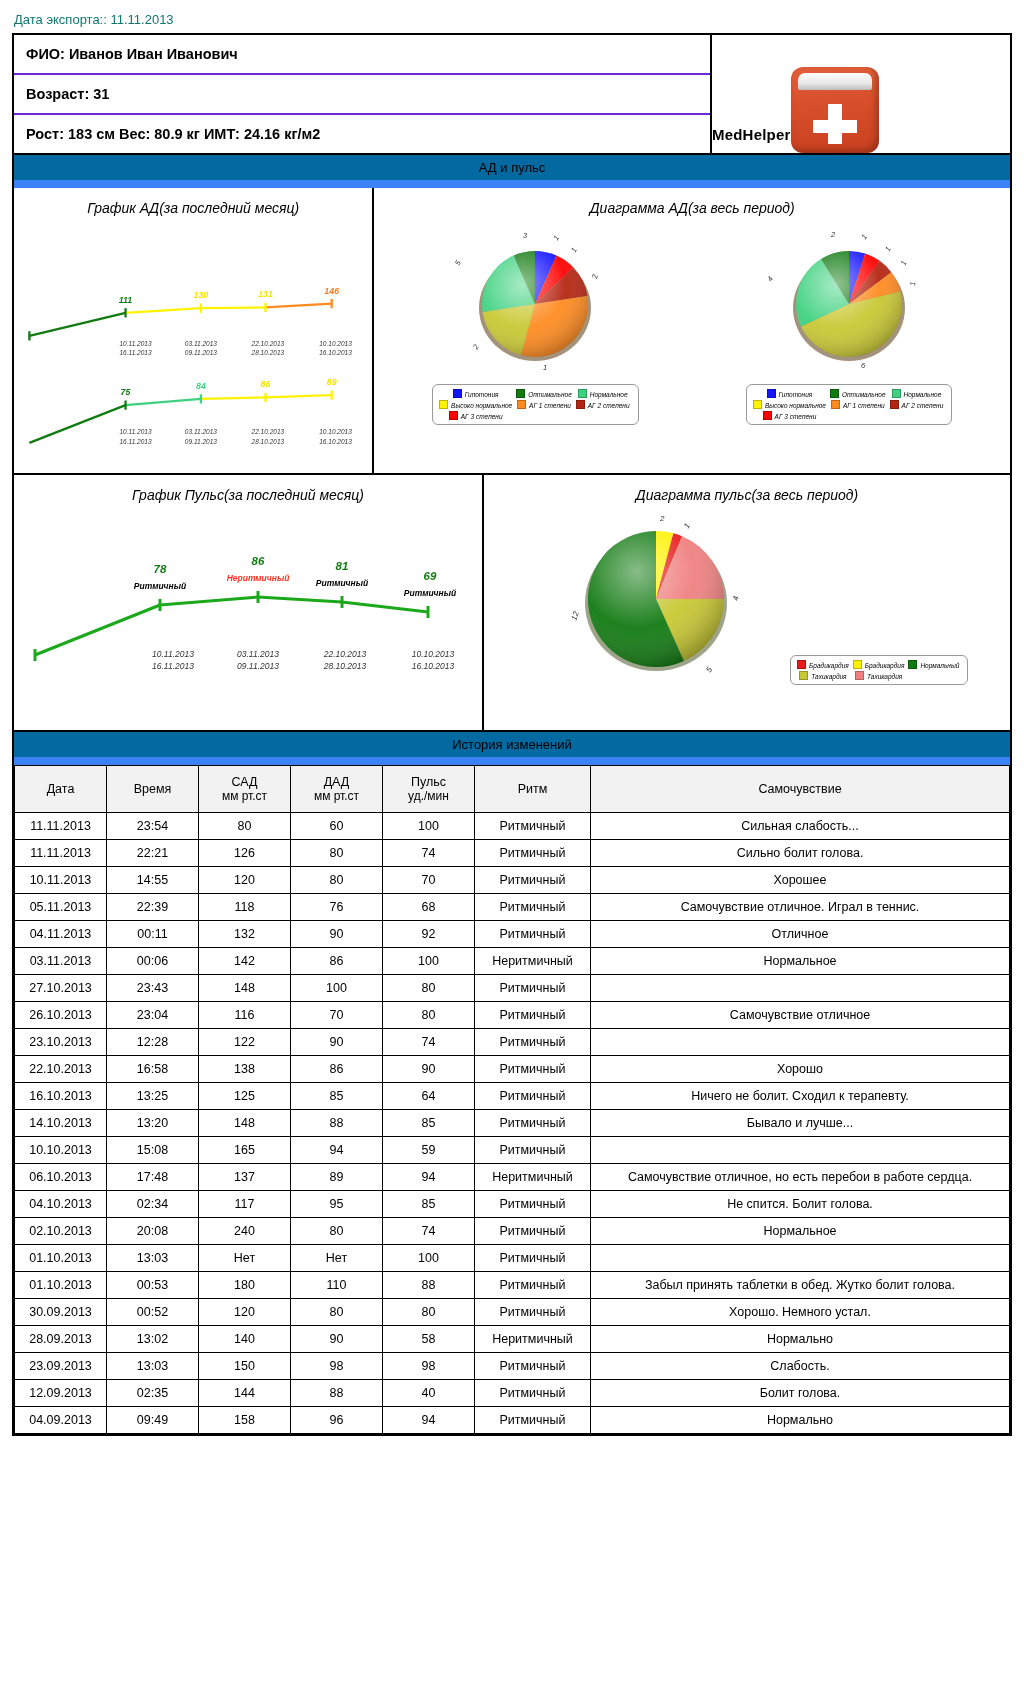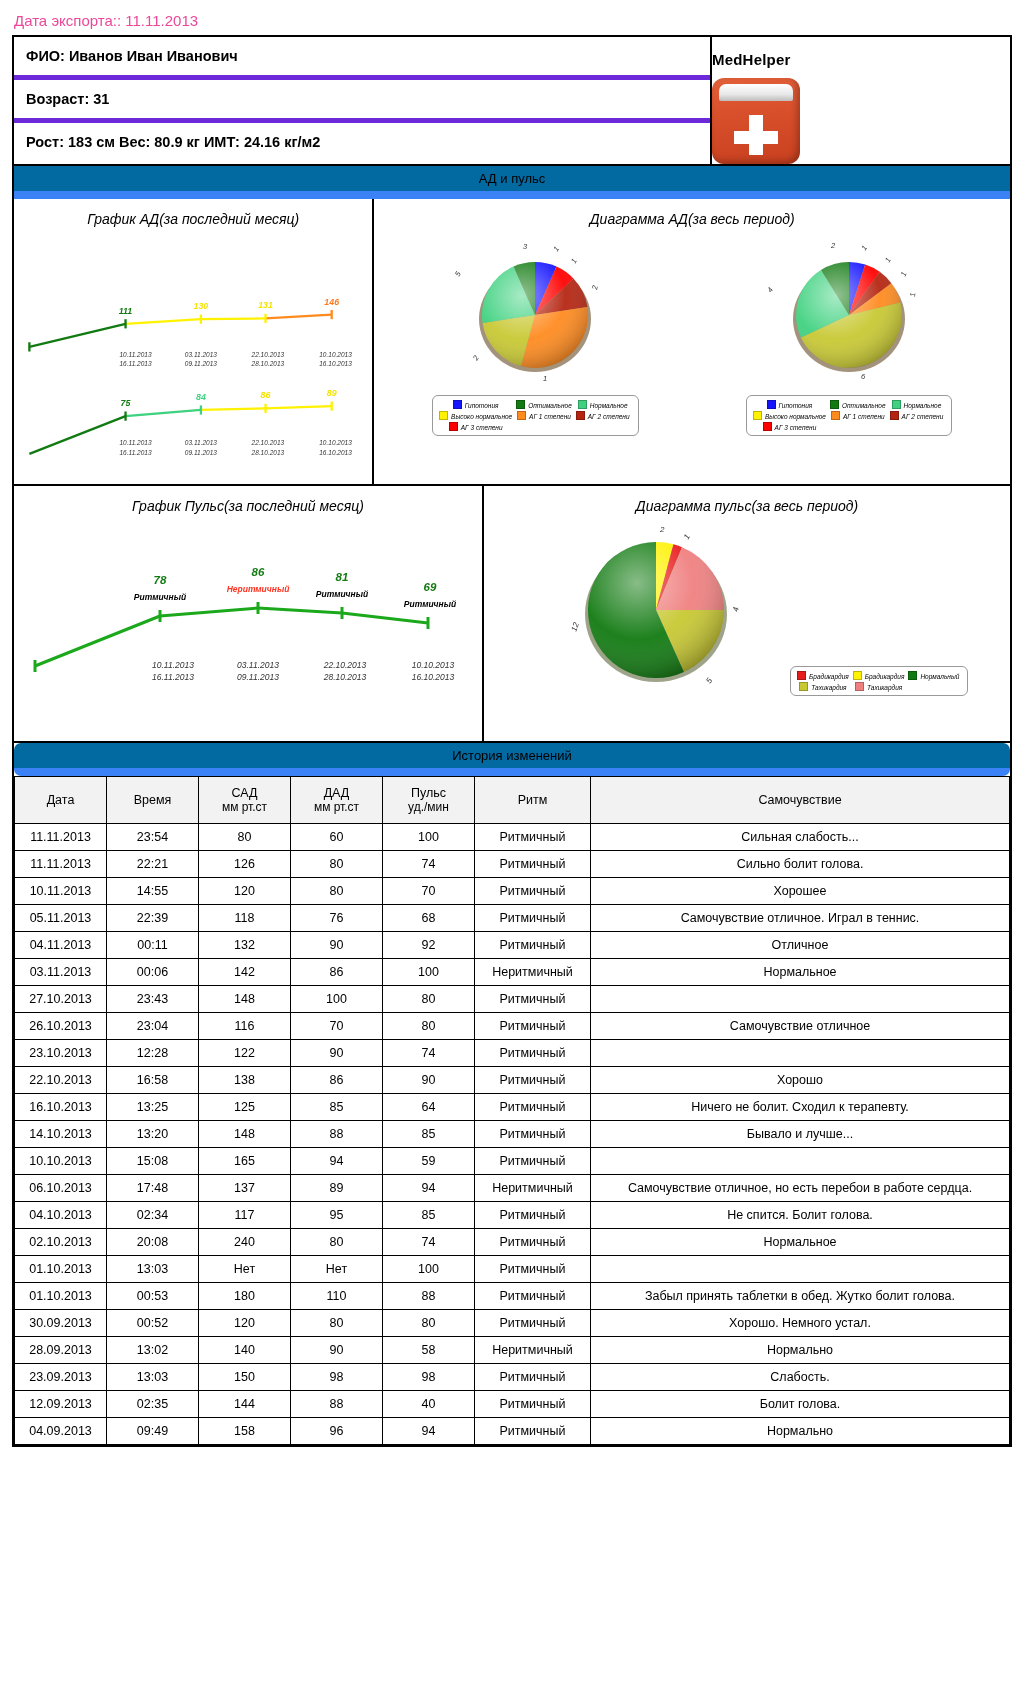--- a/index.html
+++ b/index.html
@@ -13,7 +13,7 @@
   }
   .page { width: 1024px; padding: 8px 12px 0 12px; }
 
-  .export-date { font-size: 15px; color:#ec4899; padding: 4px 0 6px 2px; }
+  .export-date { font-size: 13px; color:#0f766e; padding: 4px 0 6px 2px; }
 
   .frame { border: 2px solid #000; width: 1000px; }
 

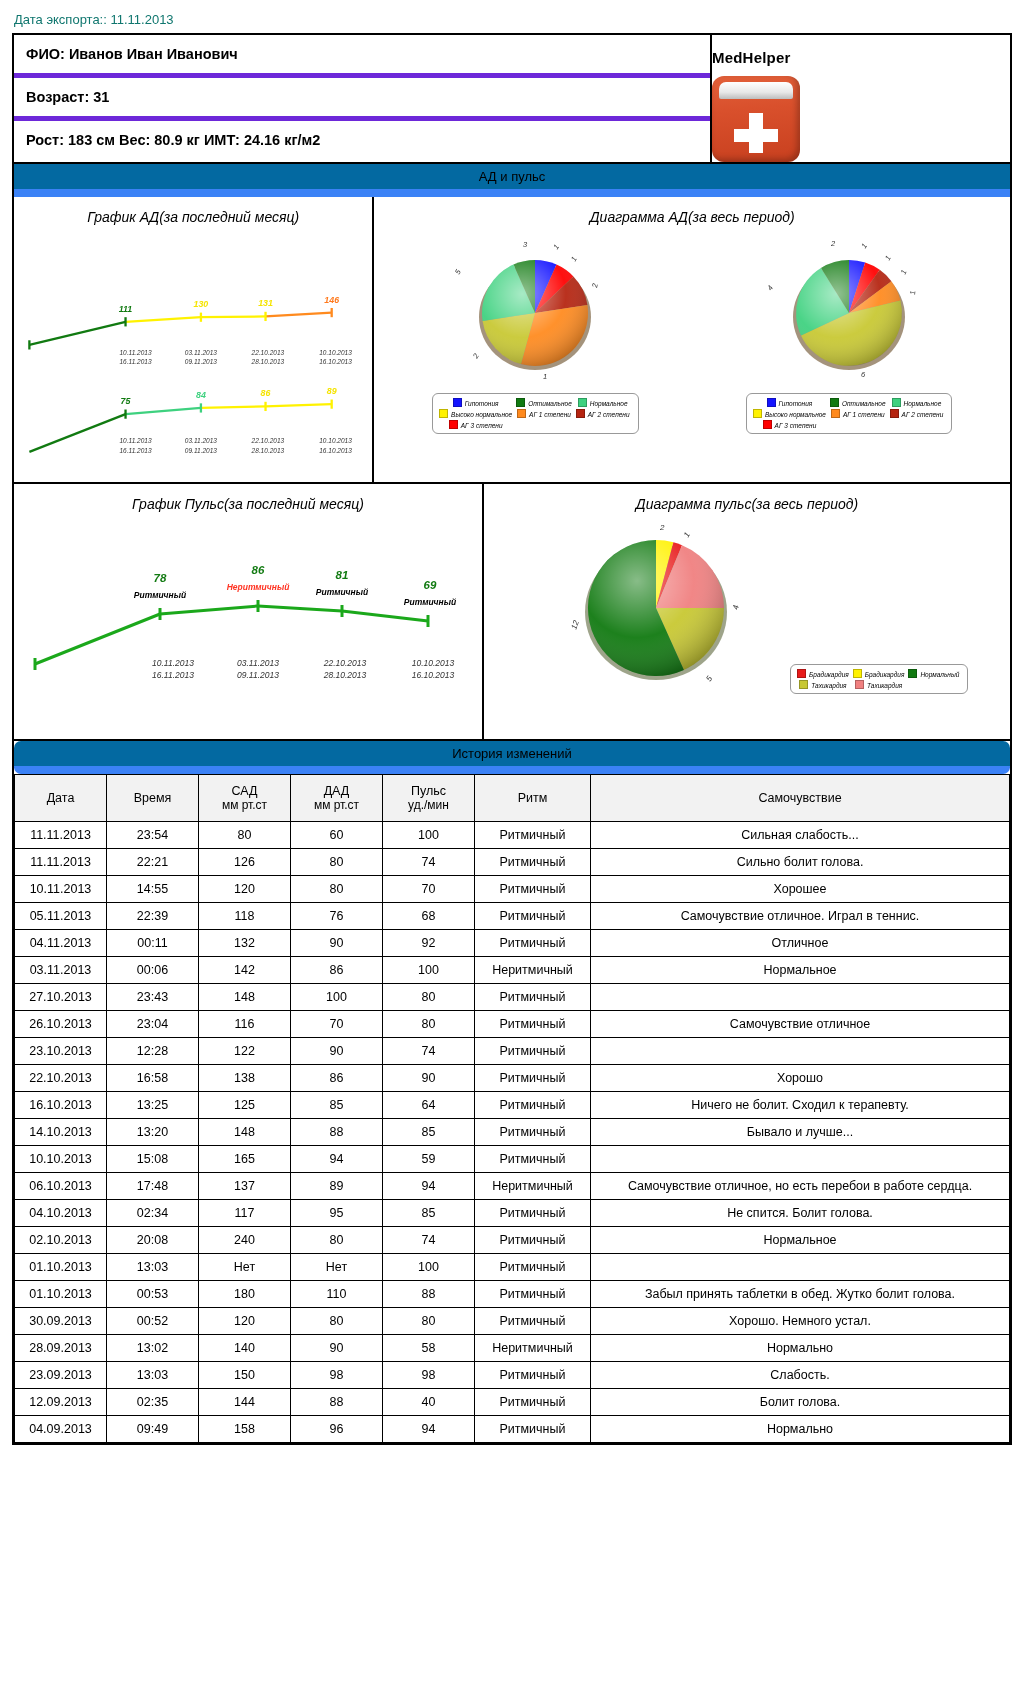--- a/index.html
+++ b/index.html
@@ -20,7 +20,7 @@
   
   .hdr { display: flex; }
   .hdr-left { flex: 1 1 auto; }
-  .hdr-row { border-bottom: 5px solid #6d28d9; padding: 11px 12px; font-size: 14.5px; font-weight: bold; }
+  .hdr-row { border-bottom: 2px solid #6d28d9; padding: 11px 12px; font-size: 14.5px; font-weight: bold; }
   .hdr-row:last-child { border-bottom: none; }
   .hdr-right {
     width: 300px; border-left: 2px solid #000;

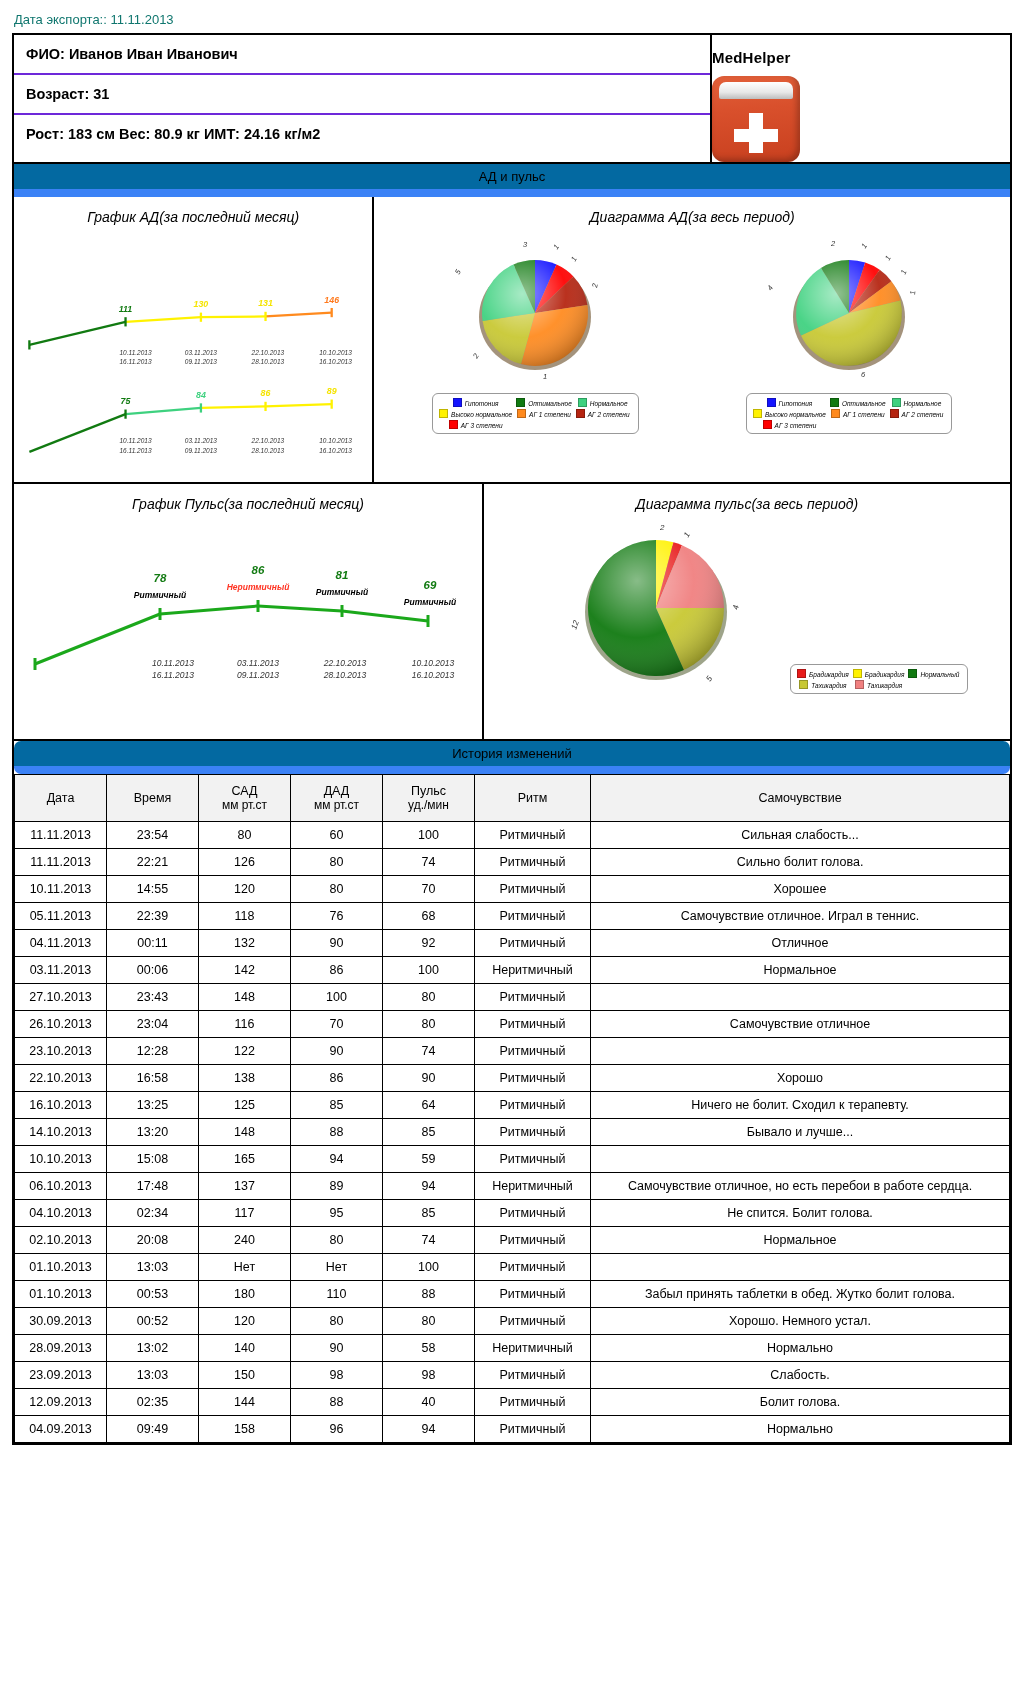--- a/index.html
+++ b/index.html
@@ -24,7 +24,7 @@
   .hdr-row:last-child { border-bottom: none; }
   .hdr-right {
     width: 300px; border-left: 2px solid #000;
-    display: flex; flex-direction: column; align-items: flex-start; justify-content: flex-start;
+    display: flex; align-items: flex-end; justify-content: flex-start;
     padding-top: 14px;
   }
   .brand { font-size: 15px; font-weight: bold; letter-spacing: .2px; margin-bottom: 10px; }

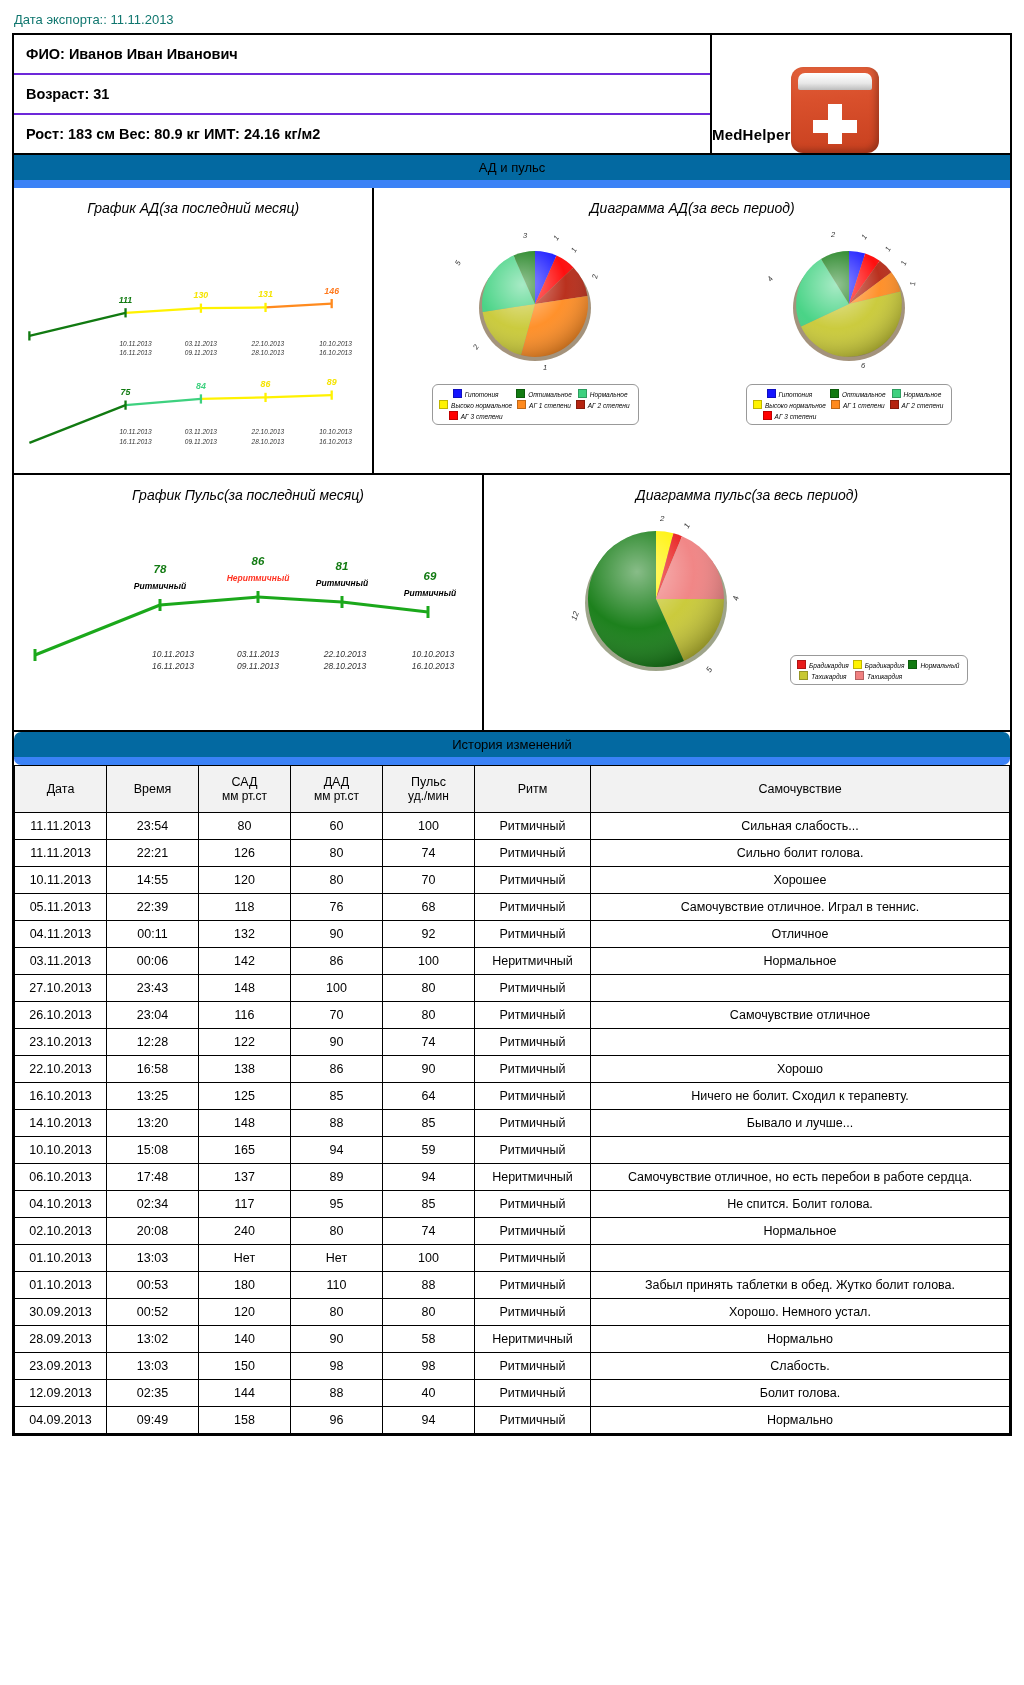--- a/index.html
+++ b/index.html
@@ -374,7 +374,7 @@
       </div>
     </div>
 
-    <div class="section-bar" style="border-top:none;border-radius:7px;">История изменений</div>
+    <div class="section-bar" style="border-top:none;">История изменений</div>
 
     <table class="hist">
       <colgroup>

